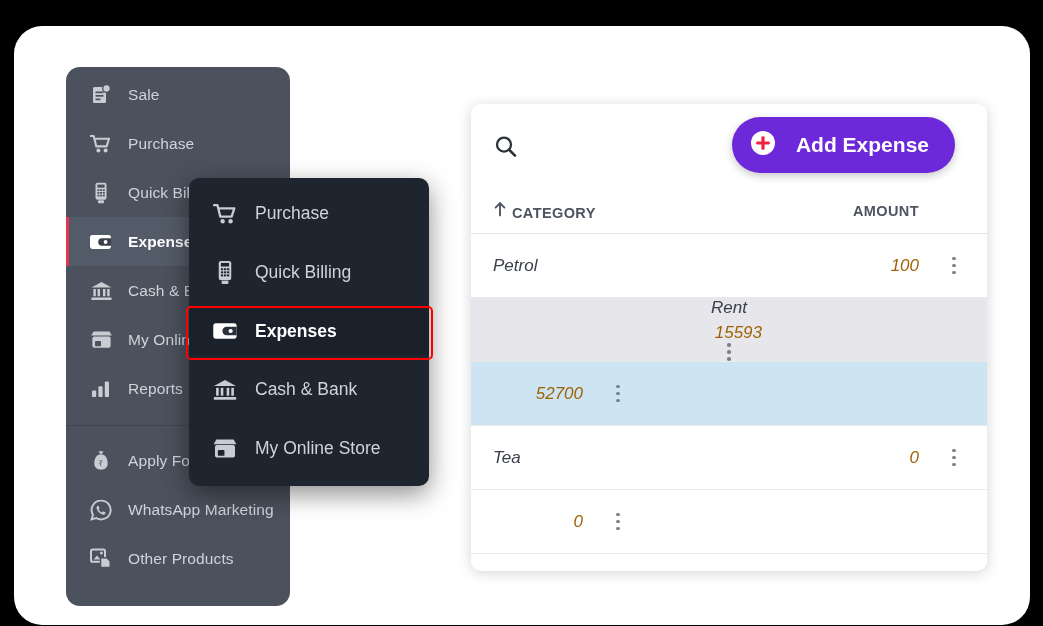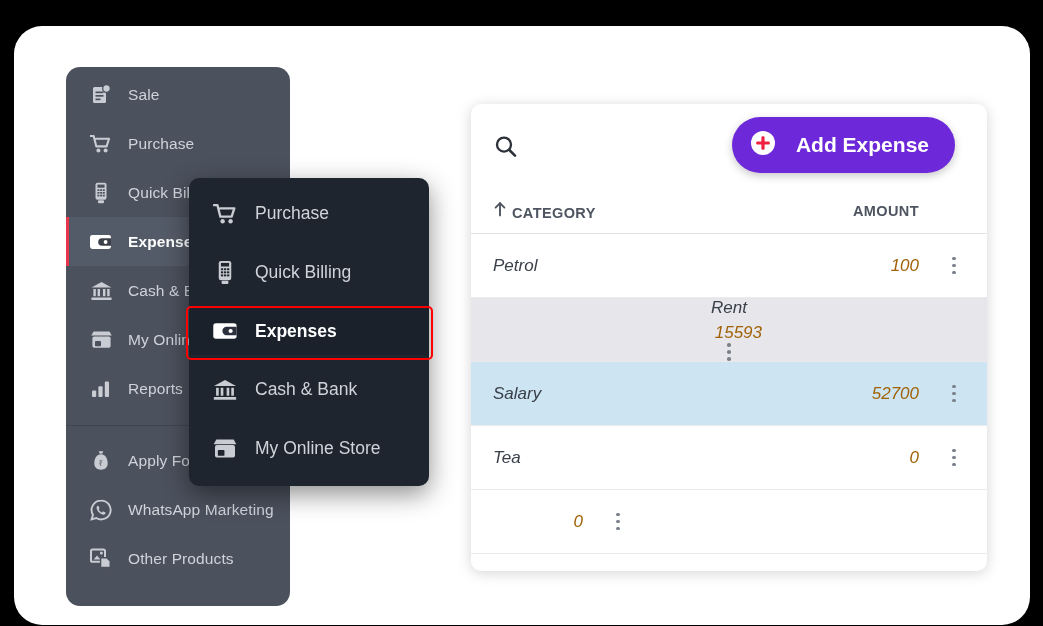--- a/index.html
+++ b/index.html
@@ -511,7 +511,6 @@
         </div>
 
         <div class="trow sel">
-          <span class="cat">Salary</span>
           <span class="amt">52700</span>
           <span class="kebab">
               <i></i>

